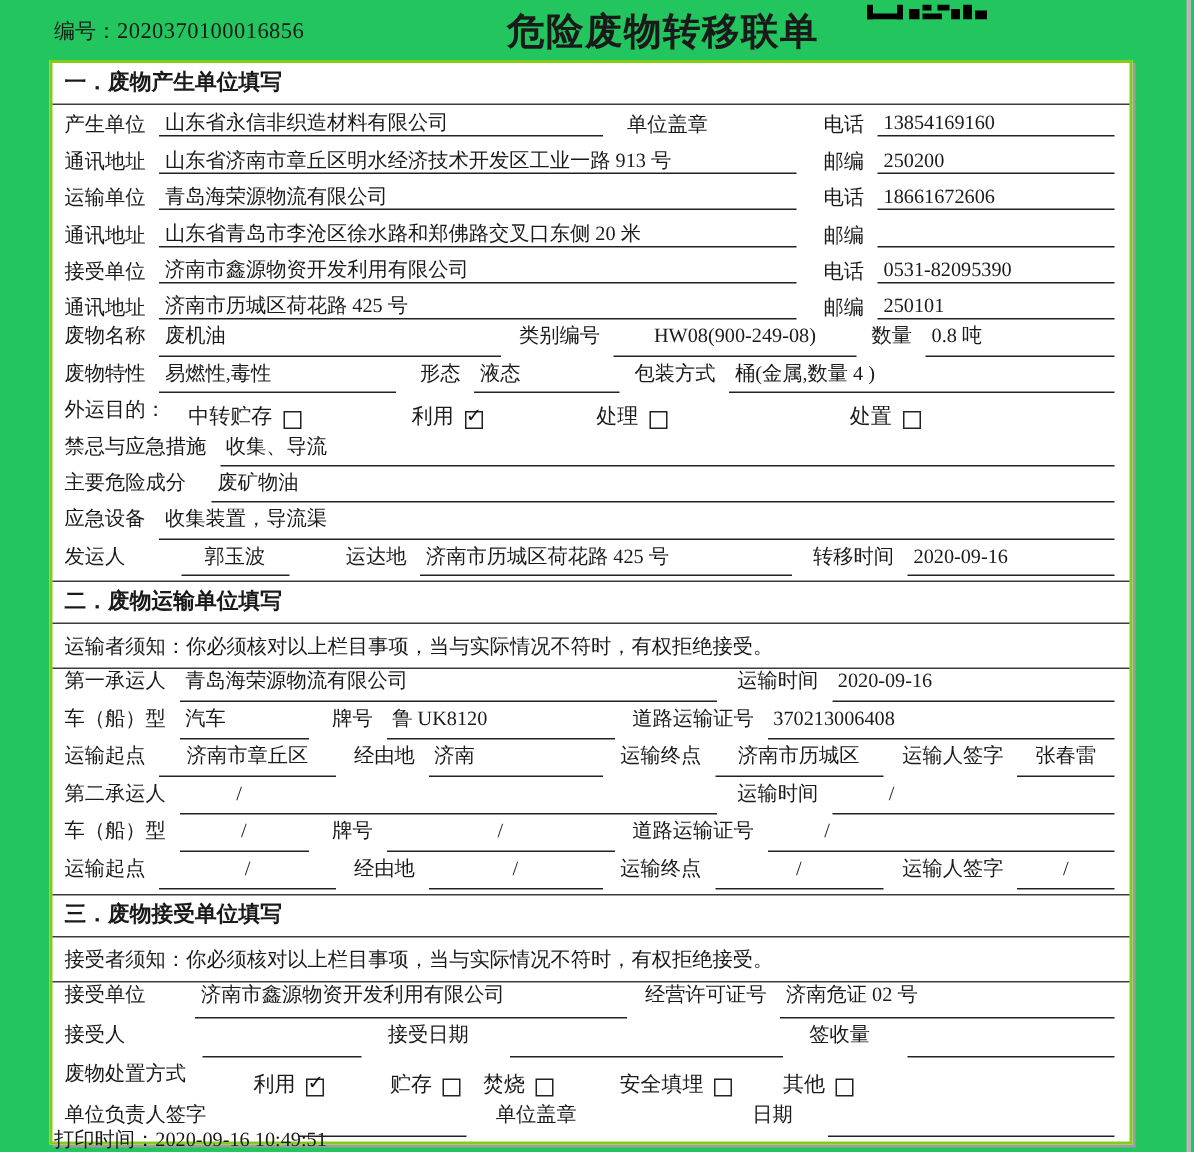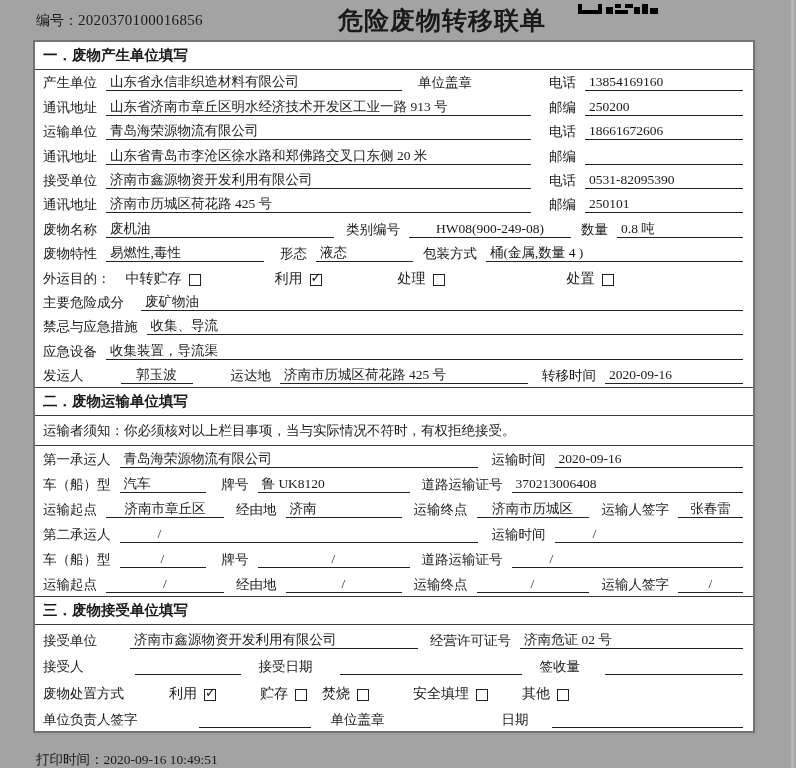--- a/index.html
+++ b/index.html
@@ -5,7 +5,7 @@
   html,body{margin:0;padding:0;}
   body{background:#ffffff;width:796px;height:768px;overflow:hidden;
        font-family:"Liberation Serif","DejaVu Serif",serif;color:#1a1a1a;}
-  .page{position:relative;width:796px;height:768px;background:#a3a3a3;}
+  .page{position:relative;width:796px;height:768px;background:#22c55e;}
 
   
   .serial{position:absolute;left:36px;top:12px;font-size:14px;white-space:nowrap;}

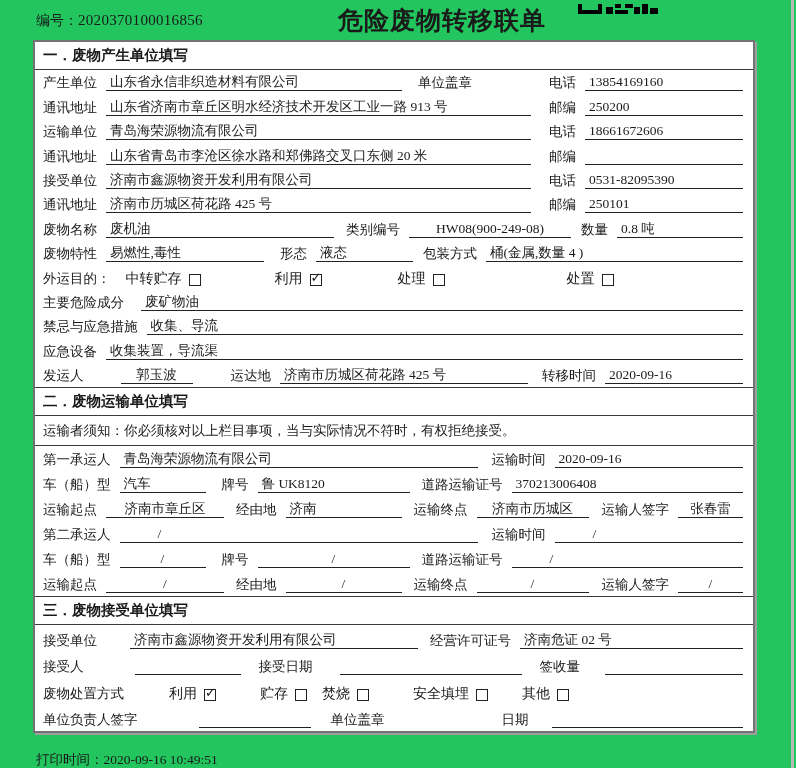--- a/index.html
+++ b/index.html
@@ -21,7 +21,7 @@
 
   
   .box{position:absolute;left:33px;top:40px;width:722px;background:#fff;
-       border:2px solid #737373;box-shadow:2px 2px 0 #9e9e9e;box-sizing:border-box;}
+       border:2px solid #84cc16;box-shadow:2px 2px 0 #9e9e9e;box-sizing:border-box;}
   .sec{border-top:1.5px solid #3c3c3c;}
   .sec:first-child{border-top:none;}
   .sec-h{height:27px;line-height:27px;padding-left:8px;

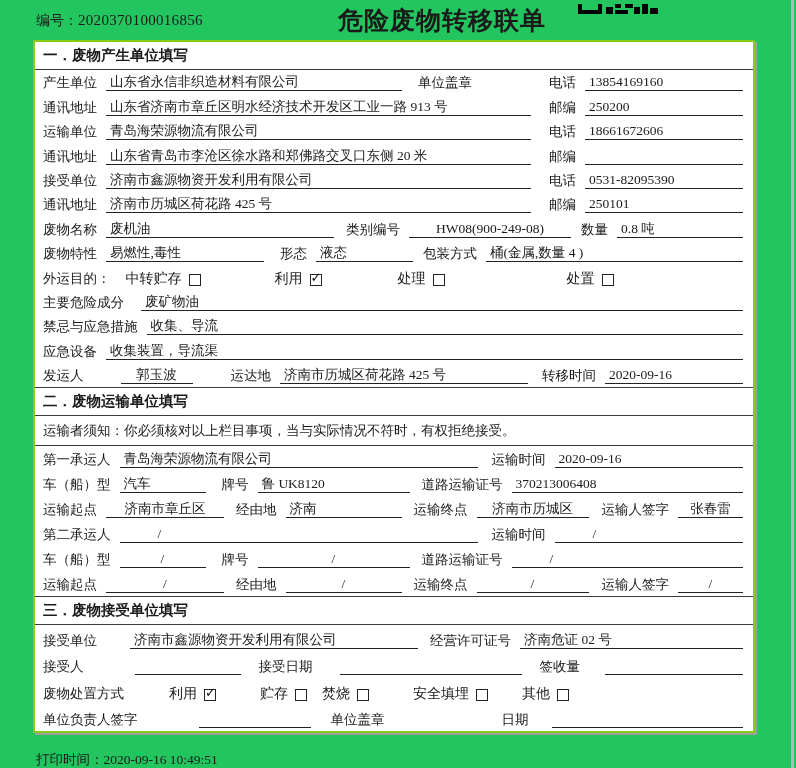--- a/index.html
+++ b/index.html
@@ -30,7 +30,7 @@
   .notice{height:29px;line-height:29px;padding-left:8px;font-size:13.5px;
           border-bottom:1.5px solid #3c3c3c;white-space:nowrap;}
 
-  .row{display:flex;align-items:flex-end;padding:0 0 3px 0;box-sizing:border-box;}
+  .row{display:flex;padding:0 0 3px 0;box-sizing:border-box;}
   .s1 .row{height:24.4px;}
   .s2 .row{height:25px;}
   .s3 .row{height:26.6px;}

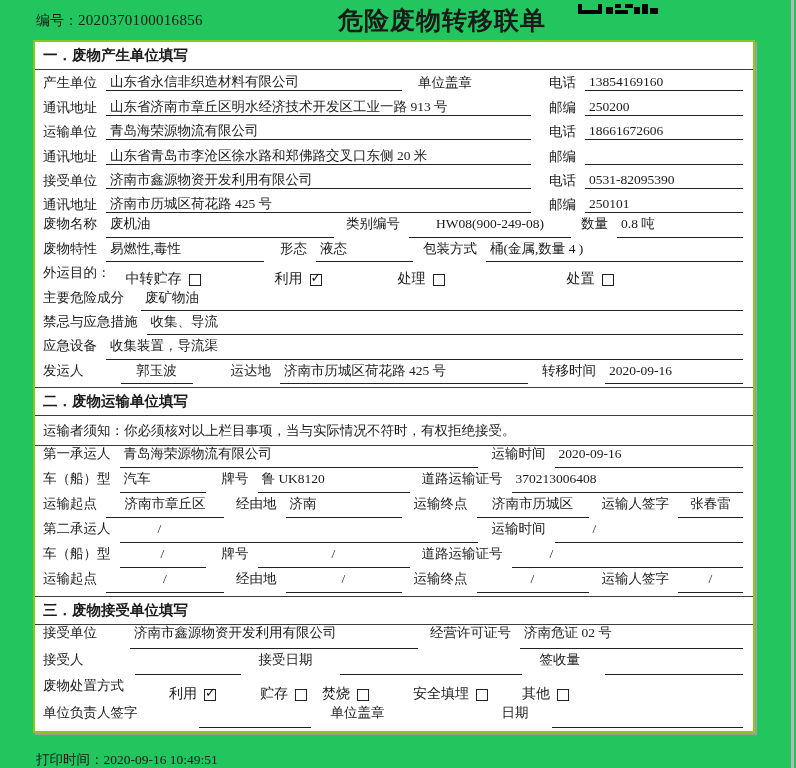--- a/index.html
+++ b/index.html
@@ -198,13 +198,13 @@
       </div>
 
       <div class="row">
+        <span class="lbl">禁忌与应急措施</span>
+        <span class="ul fill">收集、导流</span>
+      </div>
+
+      <div class="row">
         <span class="lbl">主要危险成分</span>
         <span class="ul fill" style="margin-left:8px">废矿物油</span>
-      </div>
-
-      <div class="row">
-        <span class="lbl">禁忌与应急措施</span>
-        <span class="ul fill">收集、导流</span>
       </div>
 
       <div class="row">

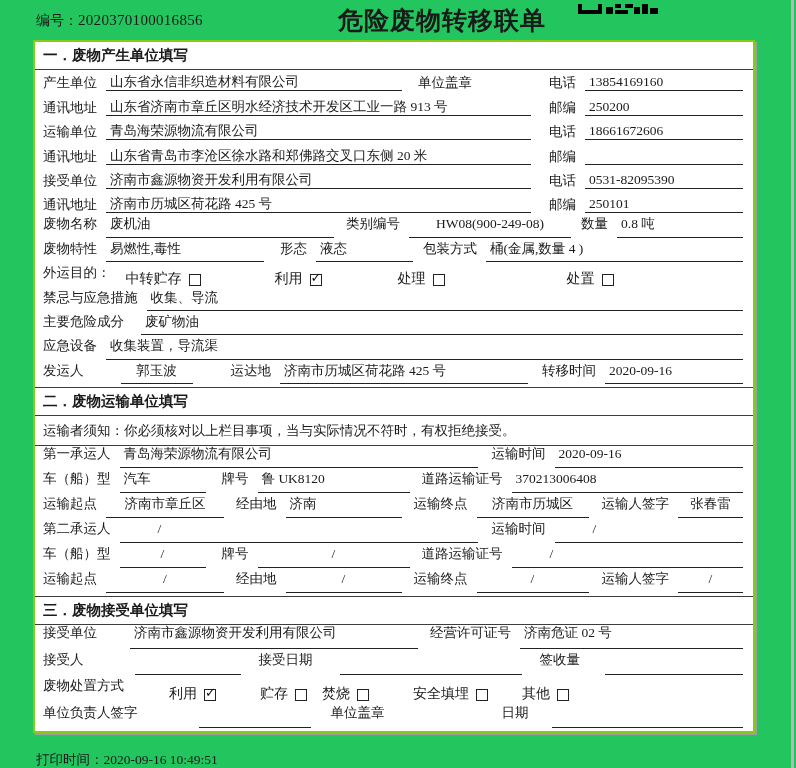--- a/index.html
+++ b/index.html
@@ -283,6 +283,7 @@
 
     <div class="sec s3">
       <div class="sec-h">三．废物接受单位填写</div>
+      <div class="notice">接受者须知：你必须核对以上栏目事项，当与实际情况不符时，有权拒绝接受。</div>
 
       <div class="row">
         <span class="lbl">接受单位</span>

